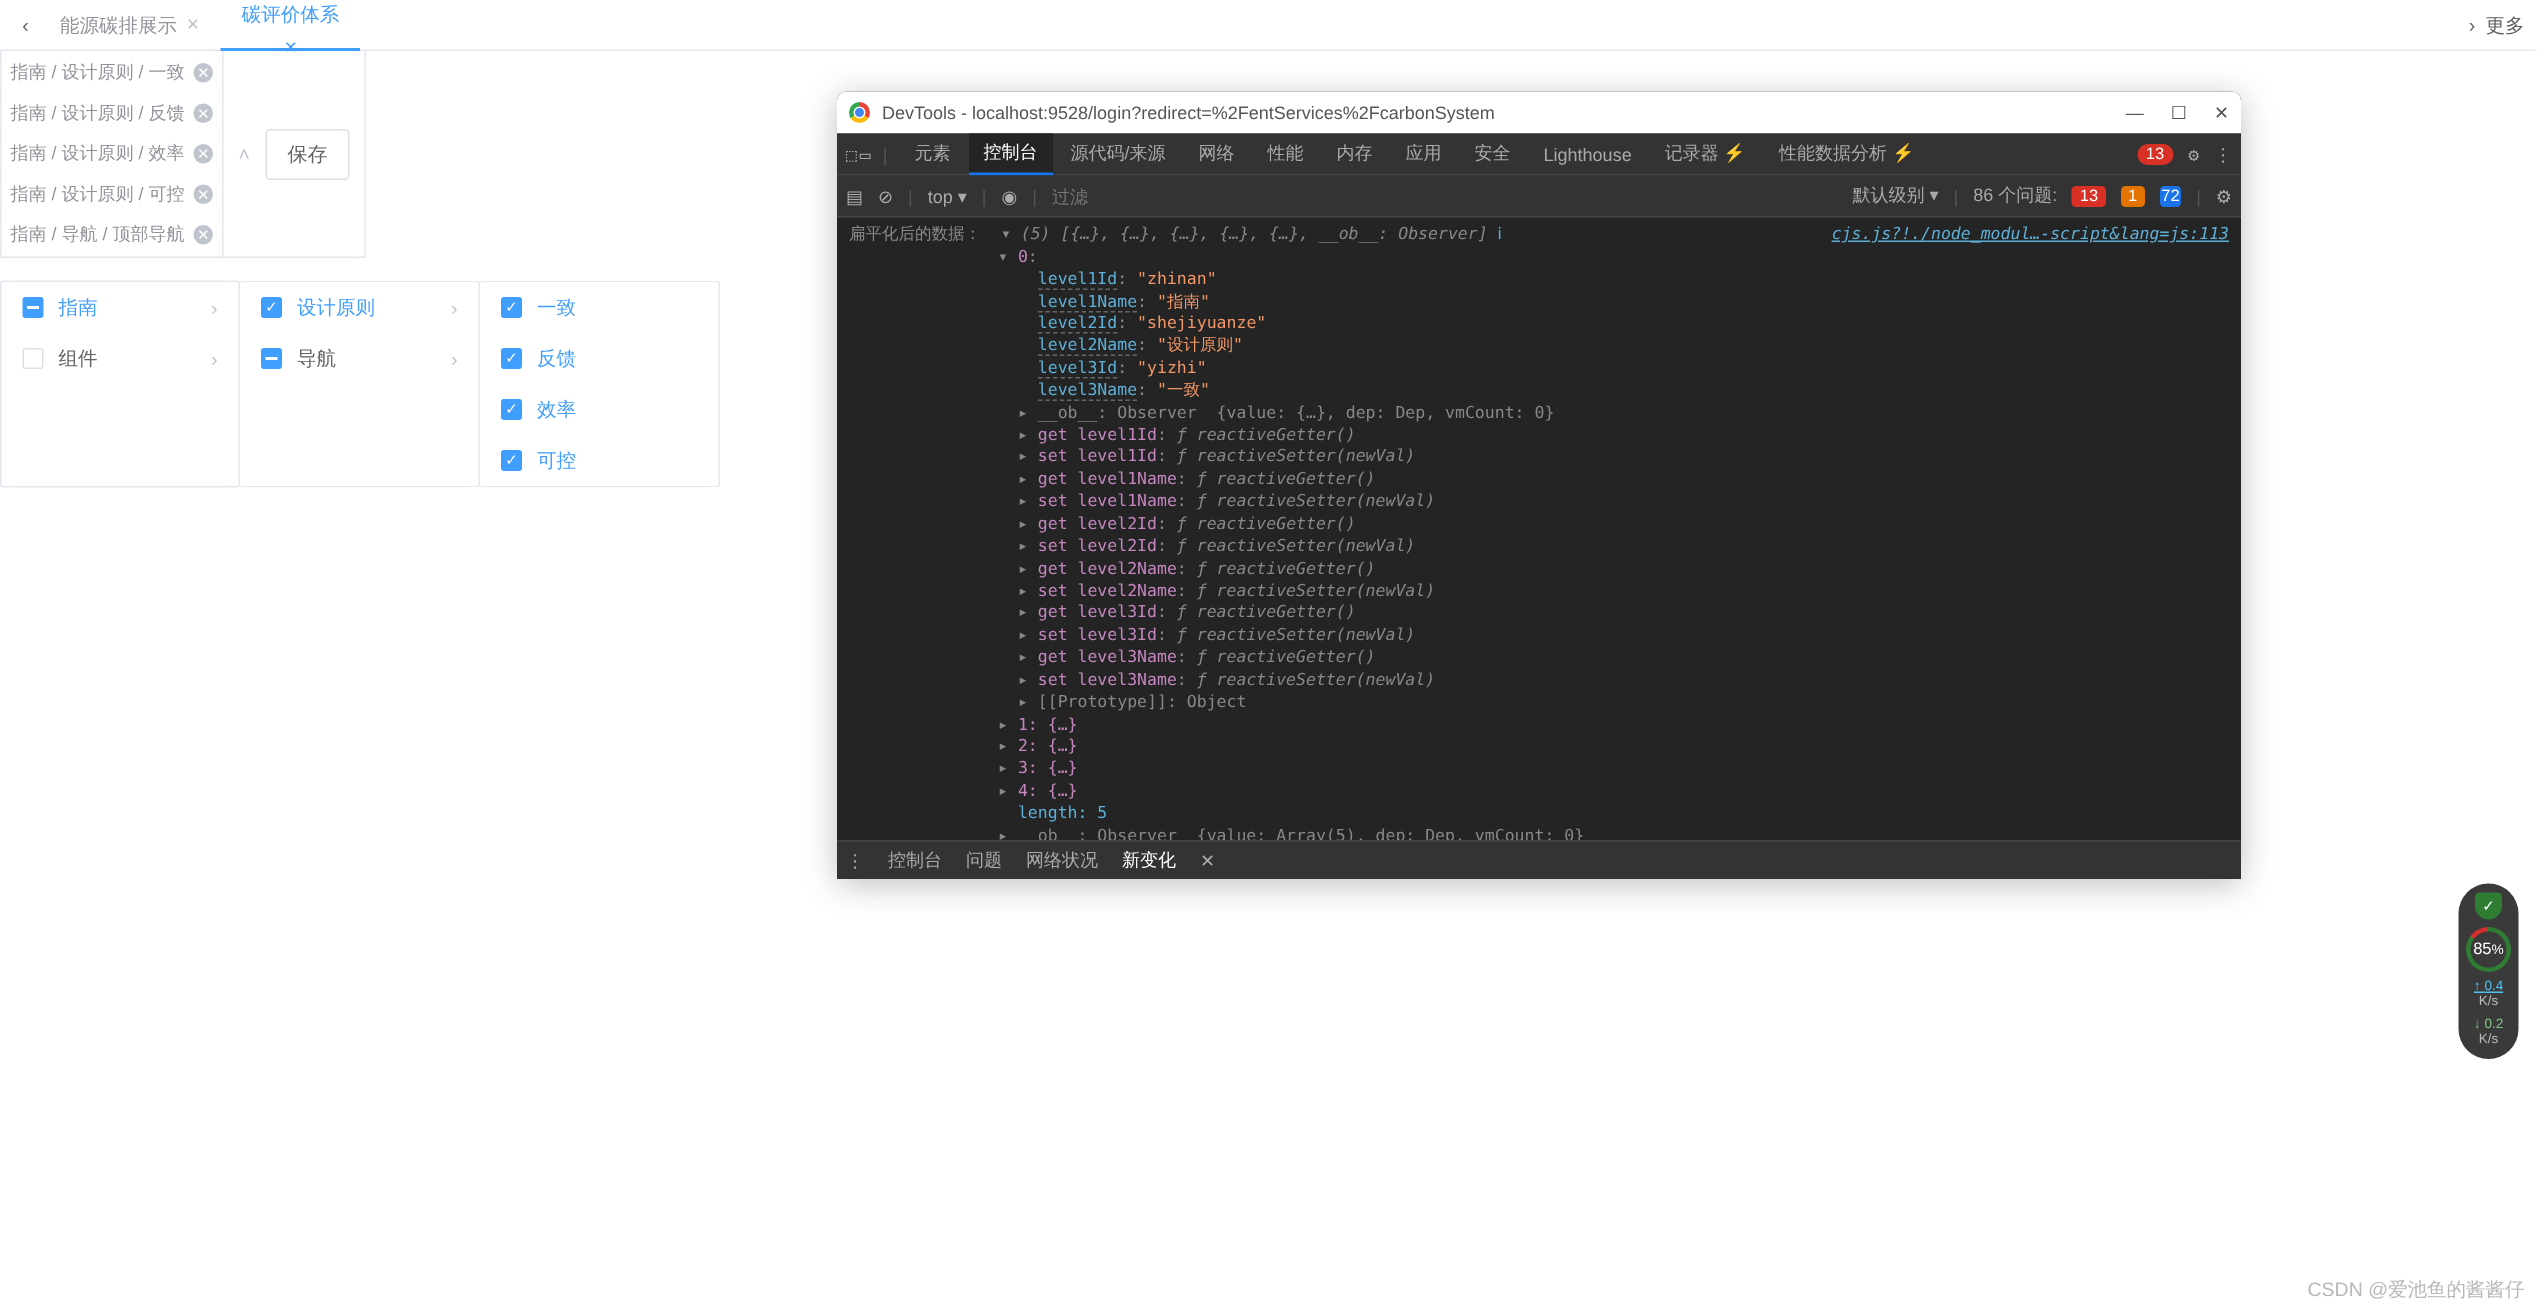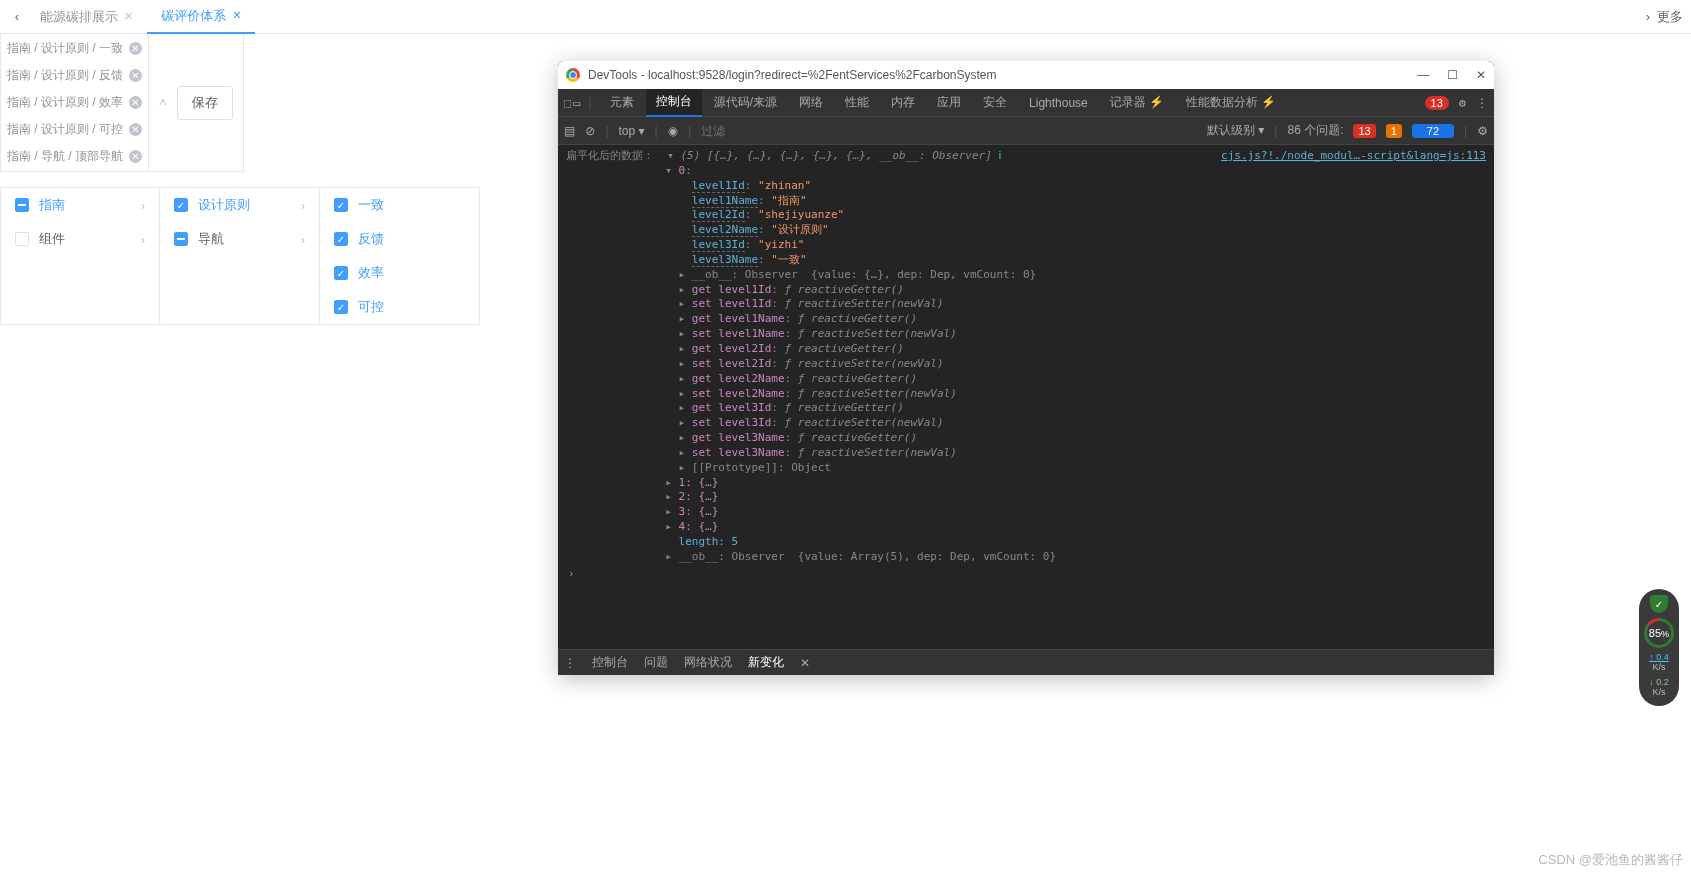--- a/index.html
+++ b/index.html
@@ -10,7 +10,7 @@
     .tabs-nav-prev, .tabs-nav-next { width: 18px; height: 34px; display: flex; align-items: center; justify-content: center; cursor: pointer; color: #666; }
     .tabs-nav-next { margin-left: auto; }
     .tab-item { padding: 1px 14px; height: 34px; display: flex; align-items: center; color: #909399; cursor: pointer; gap: 6px; }
-    .tab-item.active { color: #409EFF; border-bottom: 2px solid #409EFF; }
+    .tab-item.active { color: #409EFF; border-bottom: 2px solid #409EFF; flex-direction: column; }
     .tab-close { color: #c0c4cc; font-size: 11px; }
     .tab-close.active { color: #409EFF; }
     .more-btn { margin-left: 0; color: #606266; cursor: pointer; }

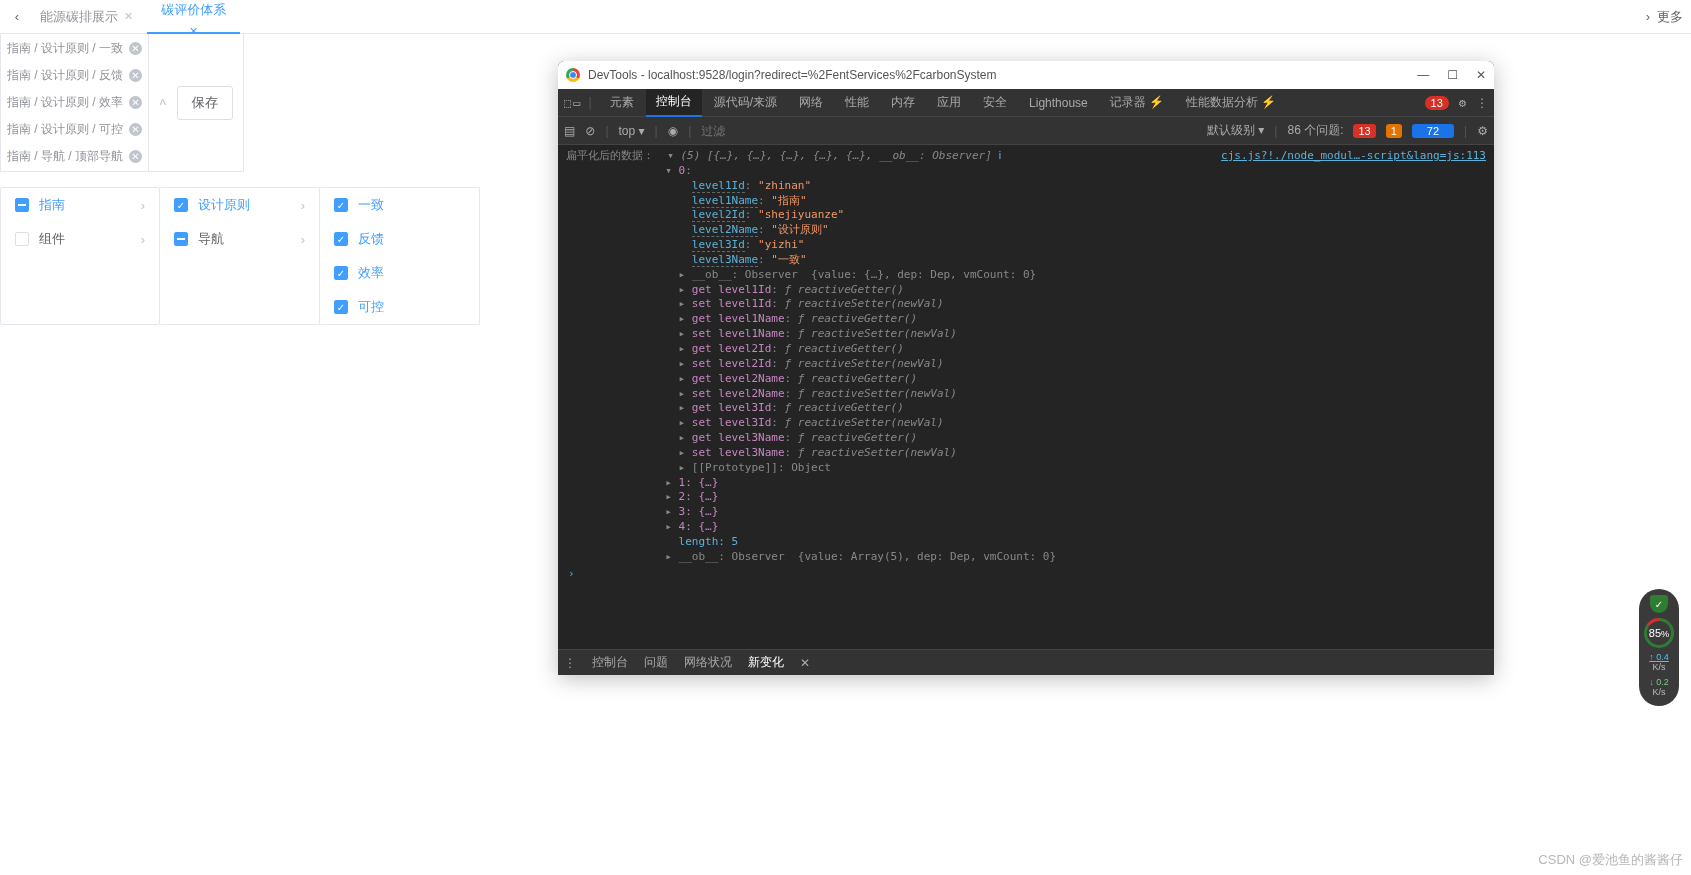--- a/index.html
+++ b/index.html
@@ -38,7 +38,7 @@
     .cascader-arrow { margin-left: auto; color: #c0c4cc; }
 
     
-    .devtools { position: absolute; left: 558px; top: 61px; width: 936px; height: 614px; background: #242424; border-radius: 6px; box-shadow: 0 4px 22px rgba(0,0,0,.25); color: #ccc; font-family: Consolas, monospace; font-size: 12px; display: flex; flex-direction: column; }
+    .devtools { position: absolute; left: 558px; top: 61px; width: 936px; height: 525px; background: #242424; border-radius: 6px; box-shadow: 0 4px 22px rgba(0,0,0,.25); color: #ccc; font-family: Consolas, monospace; font-size: 12px; display: flex; flex-direction: column; }
     .dt-titlebar { height: 28px; background: #fff; border-radius: 6px 6px 0 0; display: flex; align-items: center; padding: 0 8px; gap: 8px; color: #333; font-family: -apple-system, sans-serif; }
     .chrome-icon { width: 14px; height: 14px; border-radius: 50%; background: conic-gradient(#EA4335 0 120deg, #FBBC05 120deg 240deg, #34A853 240deg 360deg); position: relative; }
     .chrome-icon::after { content:""; position:absolute; inset:3px; border-radius:50%; background:#4285F4; border:1.5px solid #fff;}

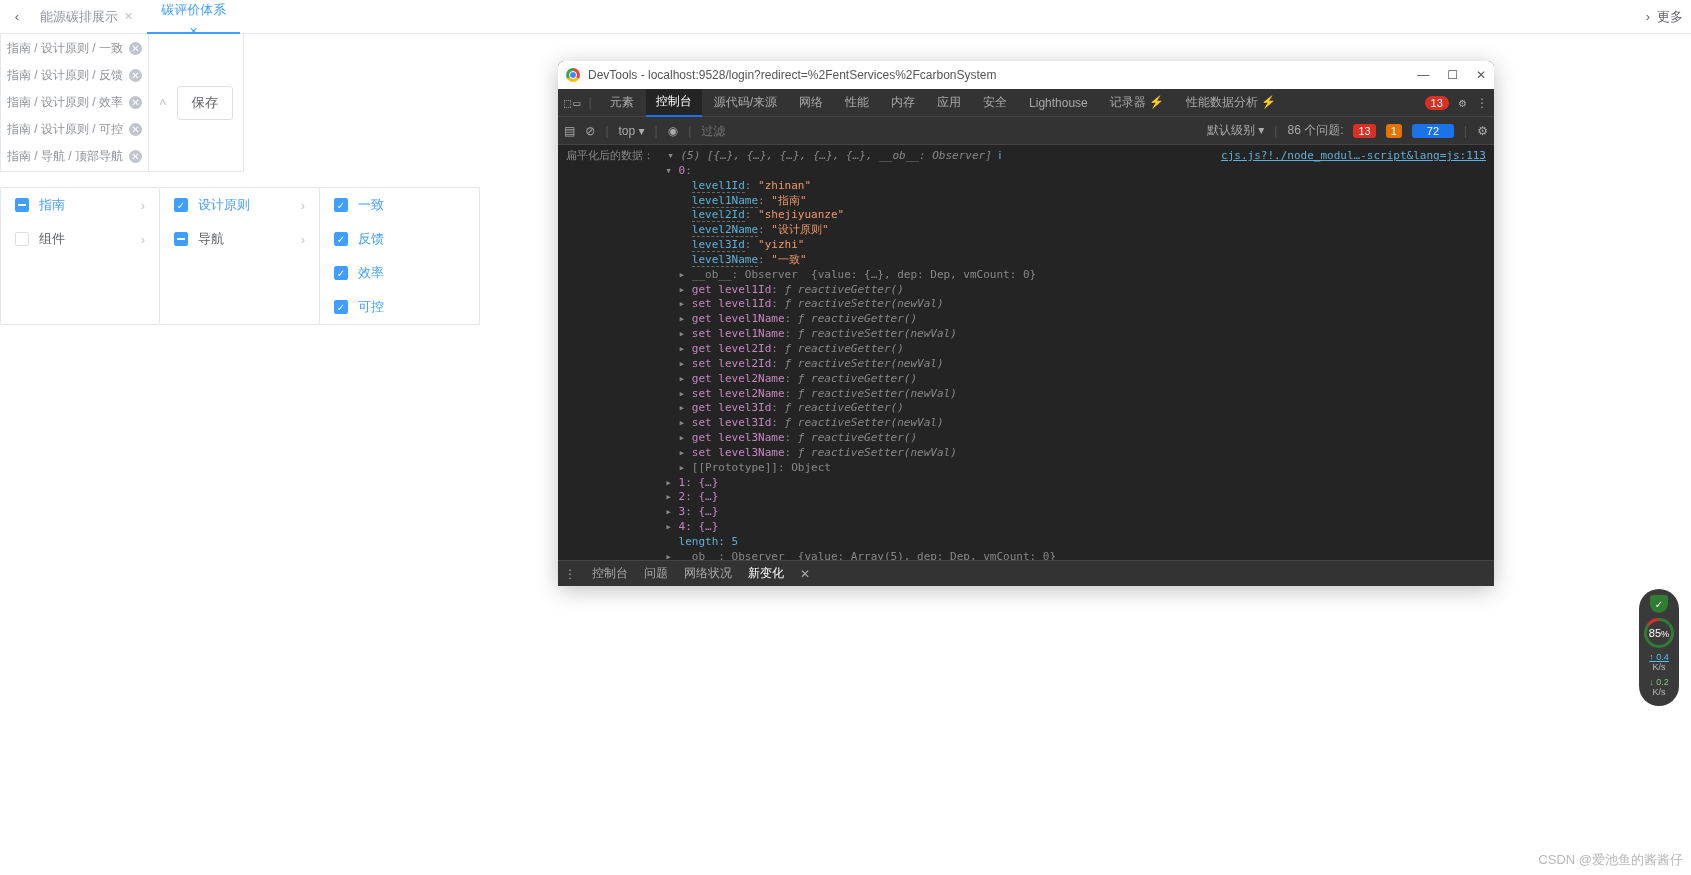--- a/index.html
+++ b/index.html
@@ -54,7 +54,7 @@
     .filter-inp { background: transparent; border: none; color: #aaa; outline: none; flex: 0 0 360px; font-size: 12px; }
     .badge-red { background: #d93025; color:#fff; padding:1px 5px; border-radius:3px; font-size:11px; }
     .badge-yel { background: #e37400; color:#fff; padding:1px 5px; border-radius:3px; font-size:11px; }
-    .badge-blu { background: #1a73e8; color:#fff; padding:1px 15px; border-radius:3px; font-size:11px; }
+    .badge-blu { background: #1a73e8; color:#fff; padding:1px 1px; border-radius:3px; font-size:11px; }
     .dt-console { flex: 1; overflow: auto; padding: 4px 8px; font-size: 11px; line-height: 1.35; }
     .cl { white-space: pre; font-family: Consolas, monospace; }
     .c-gray { color: #888; }

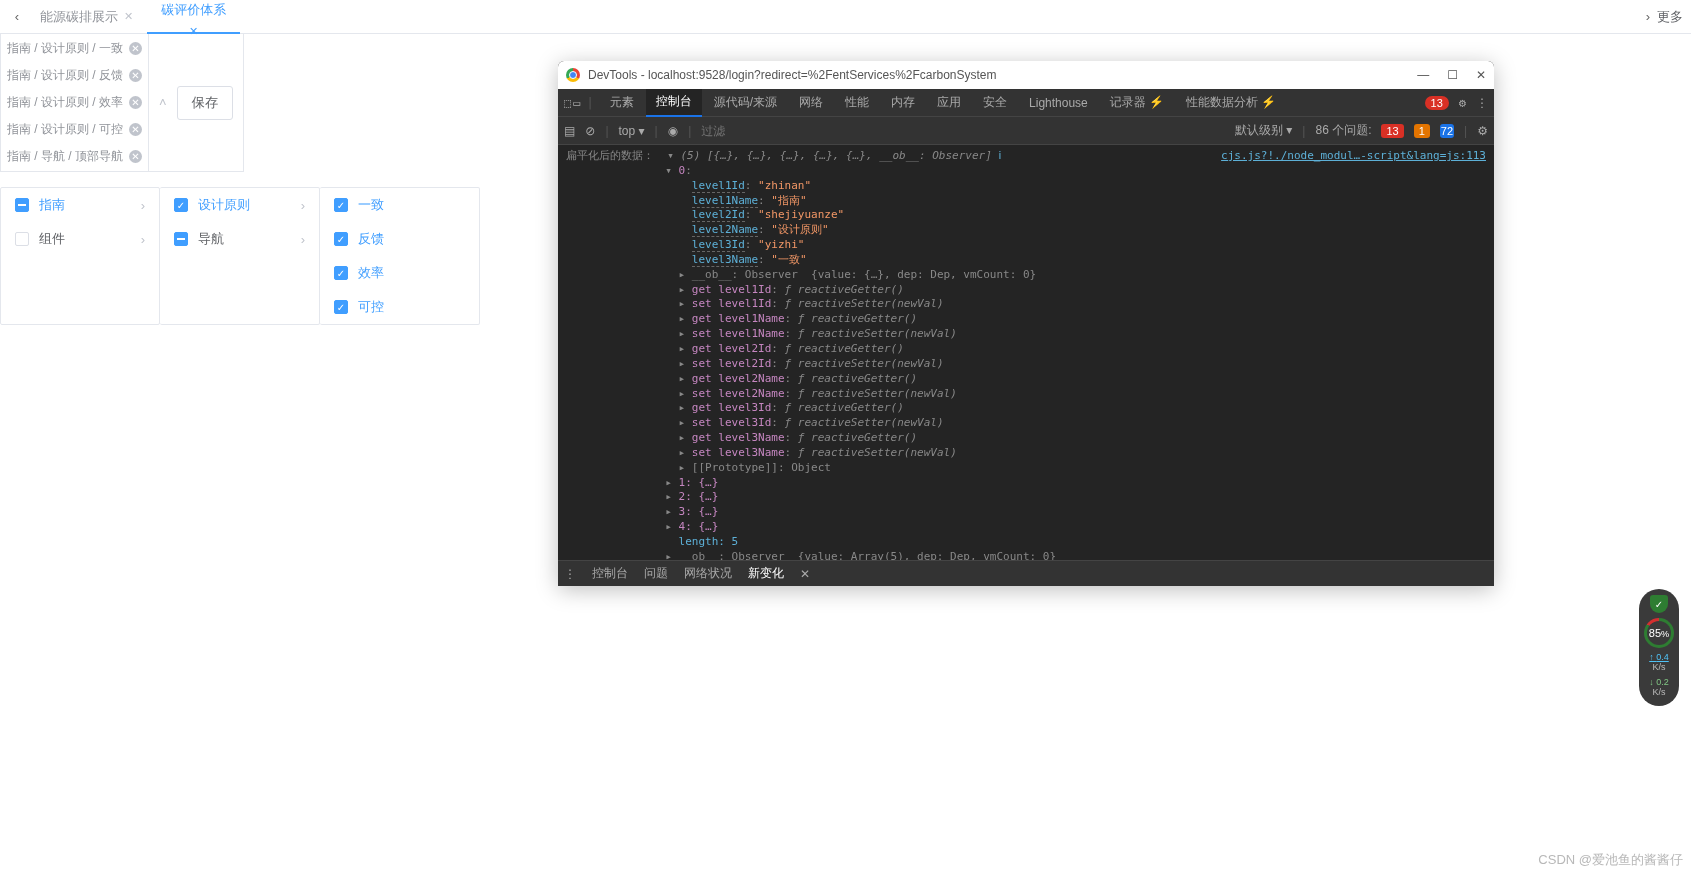--- a/index.html
+++ b/index.html
@@ -62,7 +62,7 @@
     .c-str { color: #f29766; }
     .c-pink { color: #c586c0; }
     .c-ital { color: #888; font-style: italic; }
-    .c-link { color: #5db0d7; text-decoration: underline; float: right; }
+    .c-link { color: #5db0d7; text-decoration: underline; float: right; font-style: italic; }
     .hl { border-bottom:1px dashed #666; }
     .dt-bottombar { height: 26px; background: #333; display: flex; align-items: center; padding: 0 6px; gap: 16px; border-top: 1px solid #444; font-family: -apple-system, sans-serif; font-size: 12px; }
     .dt-btab { color: #aaa; }

